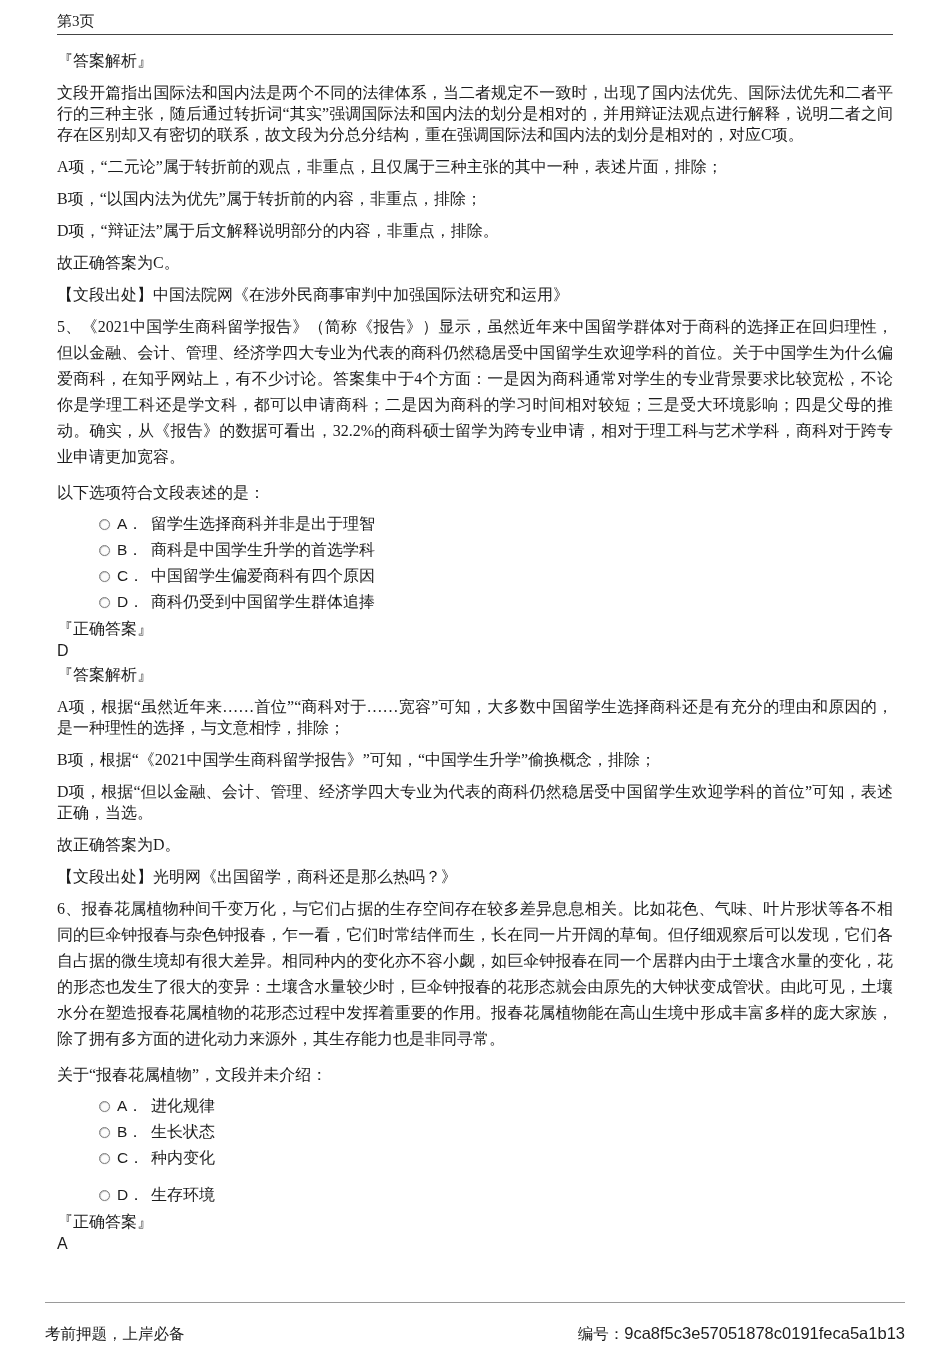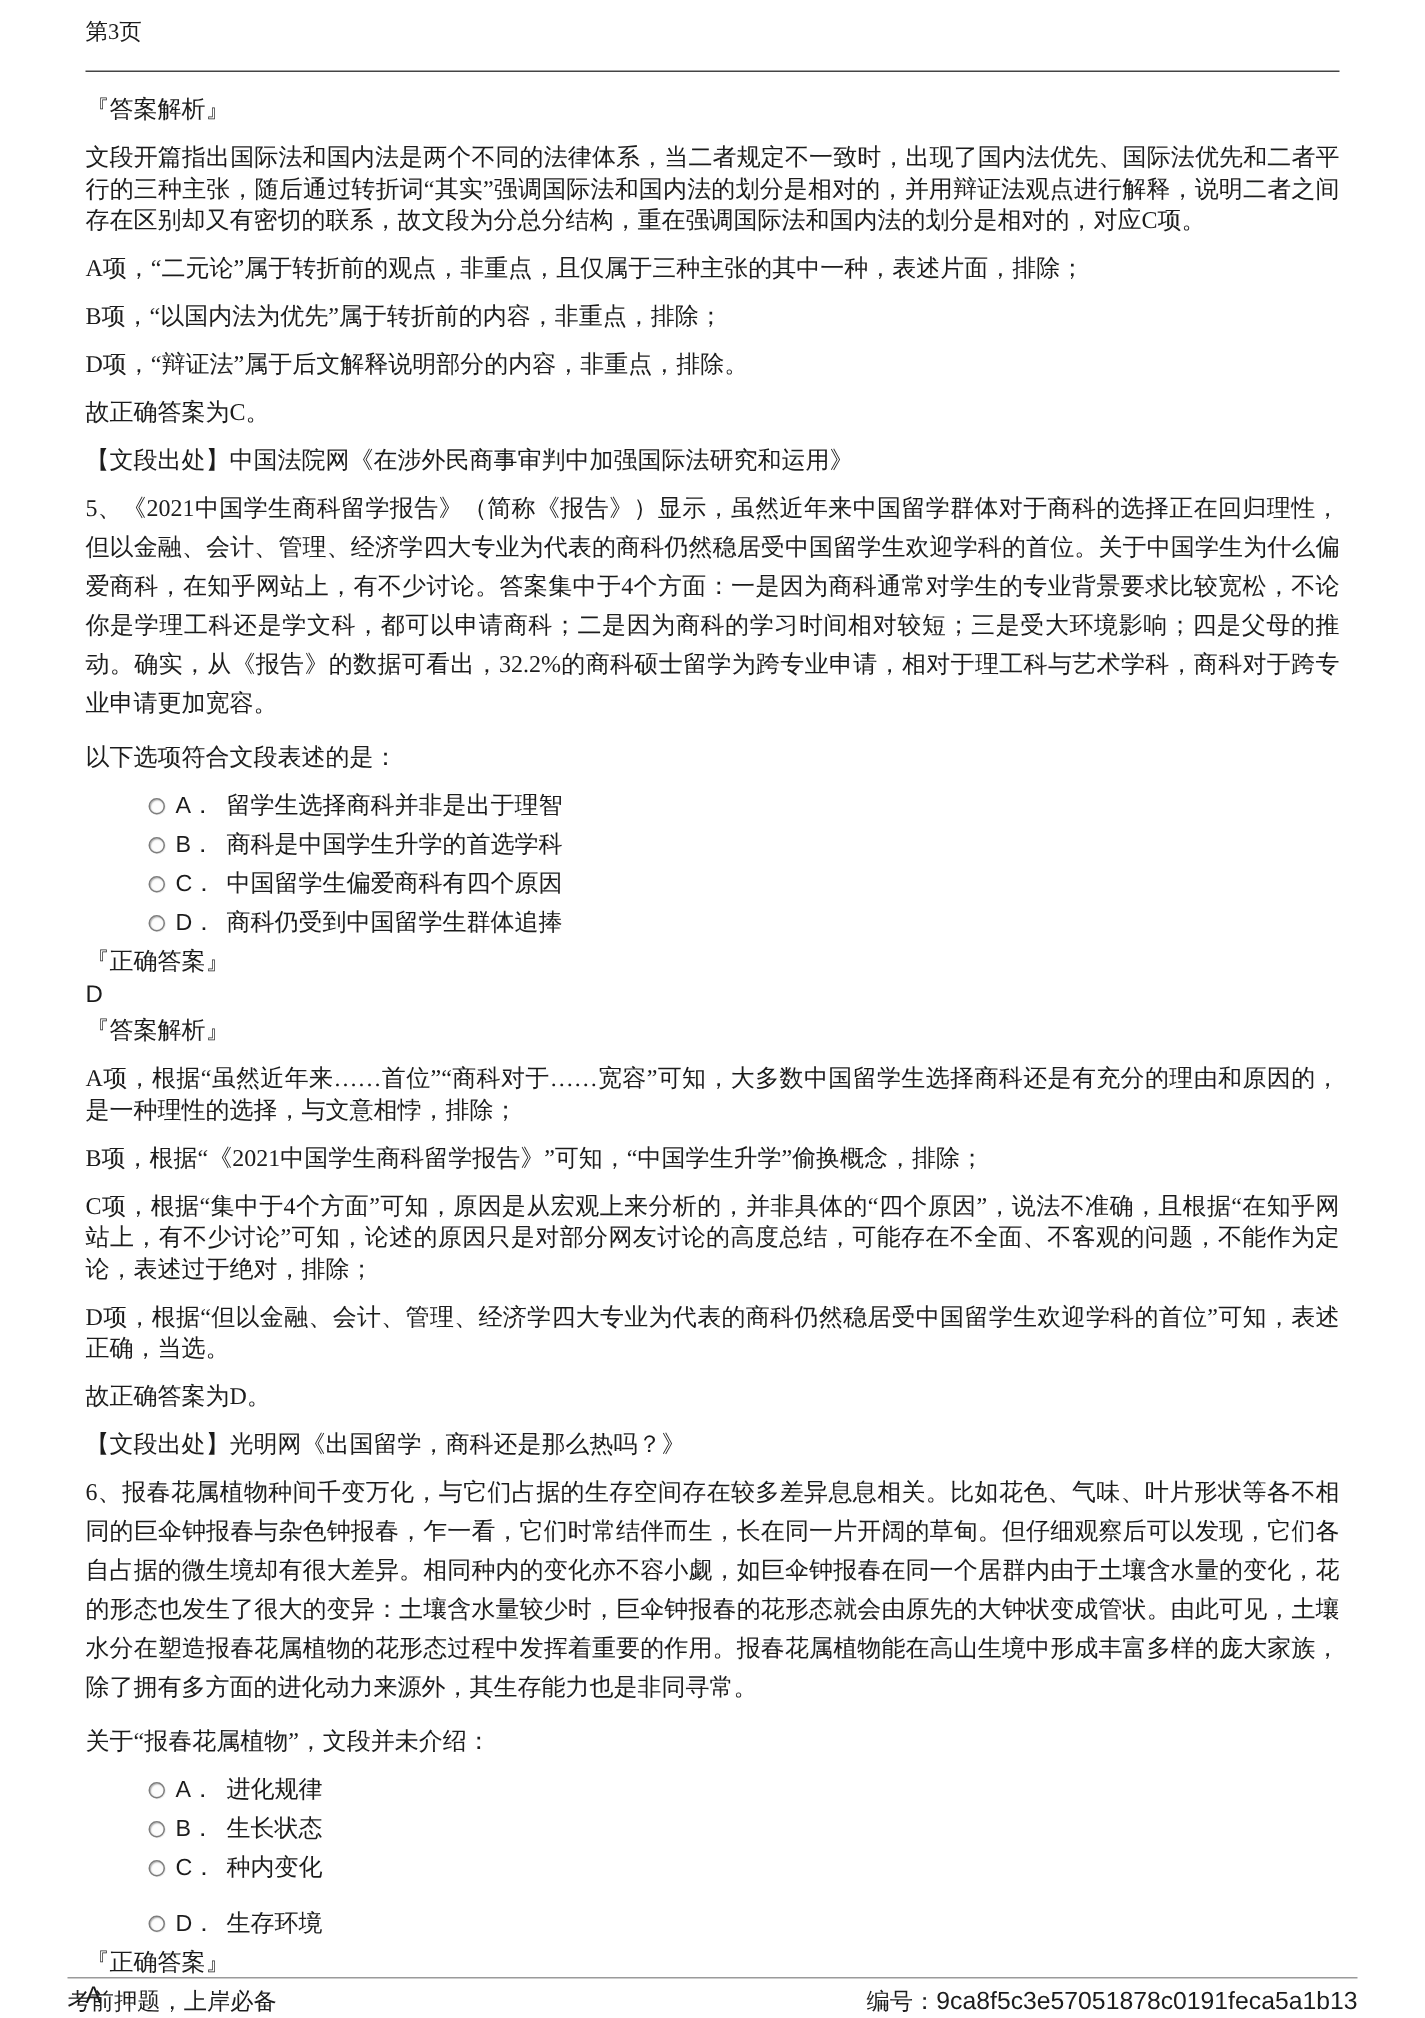--- a/index.html
+++ b/index.html
@@ -15,7 +15,7 @@
   .hdr {
     margin:12px 57px 0 57px;
     display:flex; justify-content:space-between; align-items:flex-end;
-    border-bottom:1px solid #444; padding-bottom:16px;
+    border-bottom:1px solid #444; padding-bottom:3px;
   }
   .hdr .pageno { font-size:15px; }
   .hdr .doctitle { font-size:15.5px; font-weight:bold; }

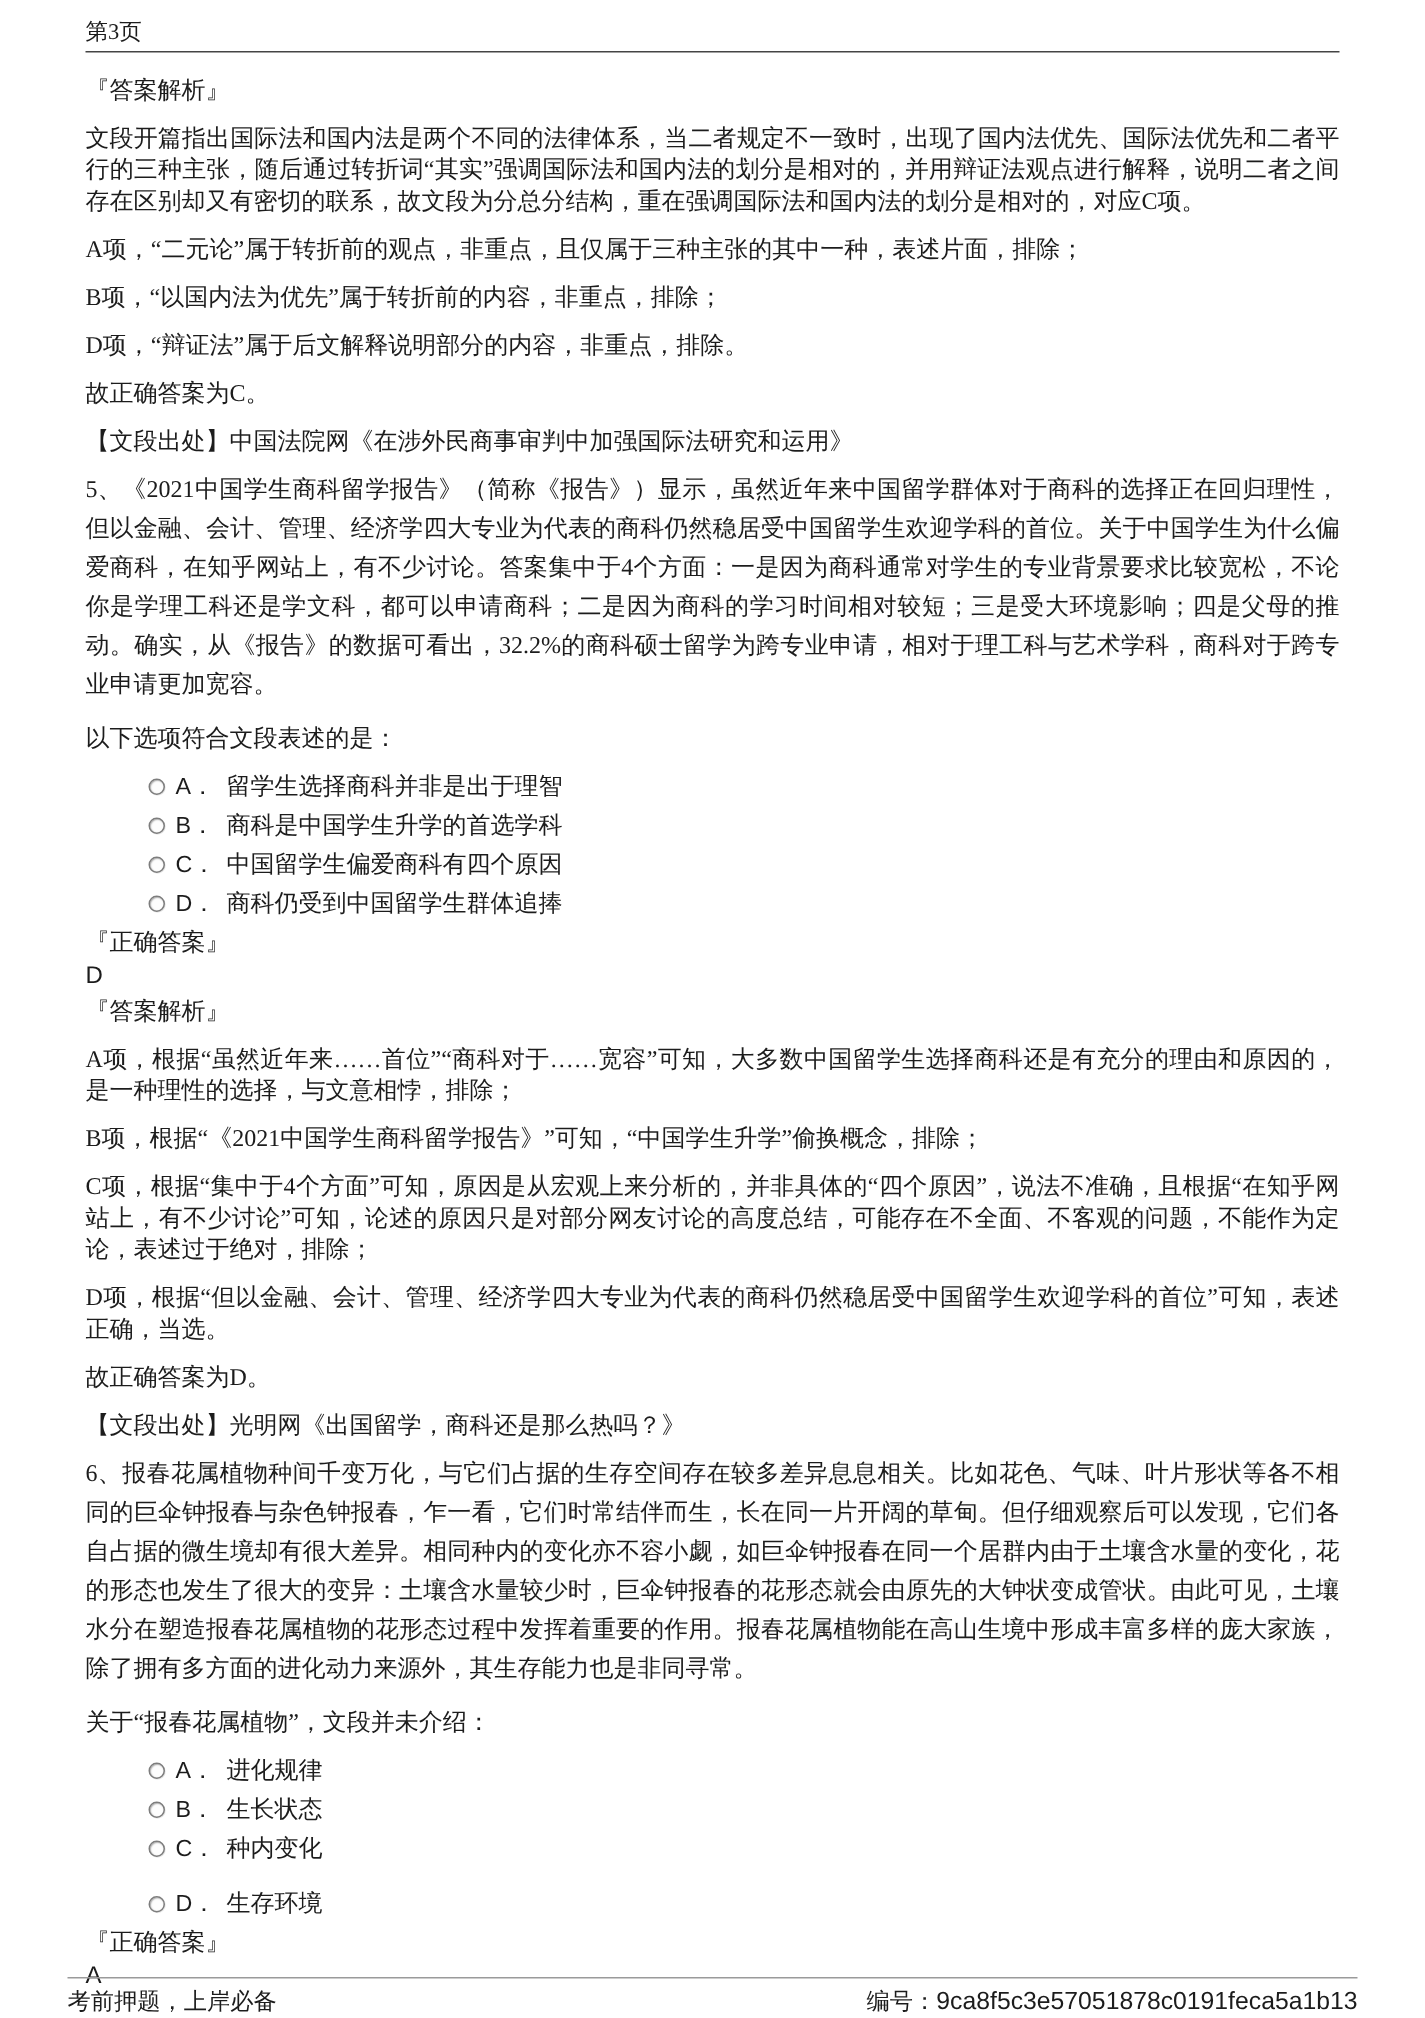--- a/index.html
+++ b/index.html
@@ -109,7 +109,6 @@
 
     <p class="body just">A项，根据“虽然近年来……首位”“商科对于……宽容”可知，大多数中国留学生选择商科还是有充分的理由和原因的，是一种理性的选择，与文意相悖，排除；</p>
     <p class="body">B项，根据“《2021中国学生商科留学报告》”可知，“中国学生升学”偷换概念，排除；</p>
-    <p class="body just">C项，根据“集中于4个方面”可知，原因是从宏观上来分析的，并非具体的“四个原因”，说法不准确，且根据“在知乎网站上，有不少讨论”可知，论述的原因只是对部分网友讨论的高度总结，可能存在不全面、不客观的问题，不能作为定论，表述过于绝对，排除；</p>
     <p class="body just">D项，根据“但以金融、会计、管理、经济学四大专业为代表的商科仍然稳居受中国留学生欢迎学科的首位”可知，表述正确，当选。</p>
     <p class="body">故正确答案为D。</p>
     <p class="body">【文段出处】光明网《出国留学，商科还是那么热吗？》</p>

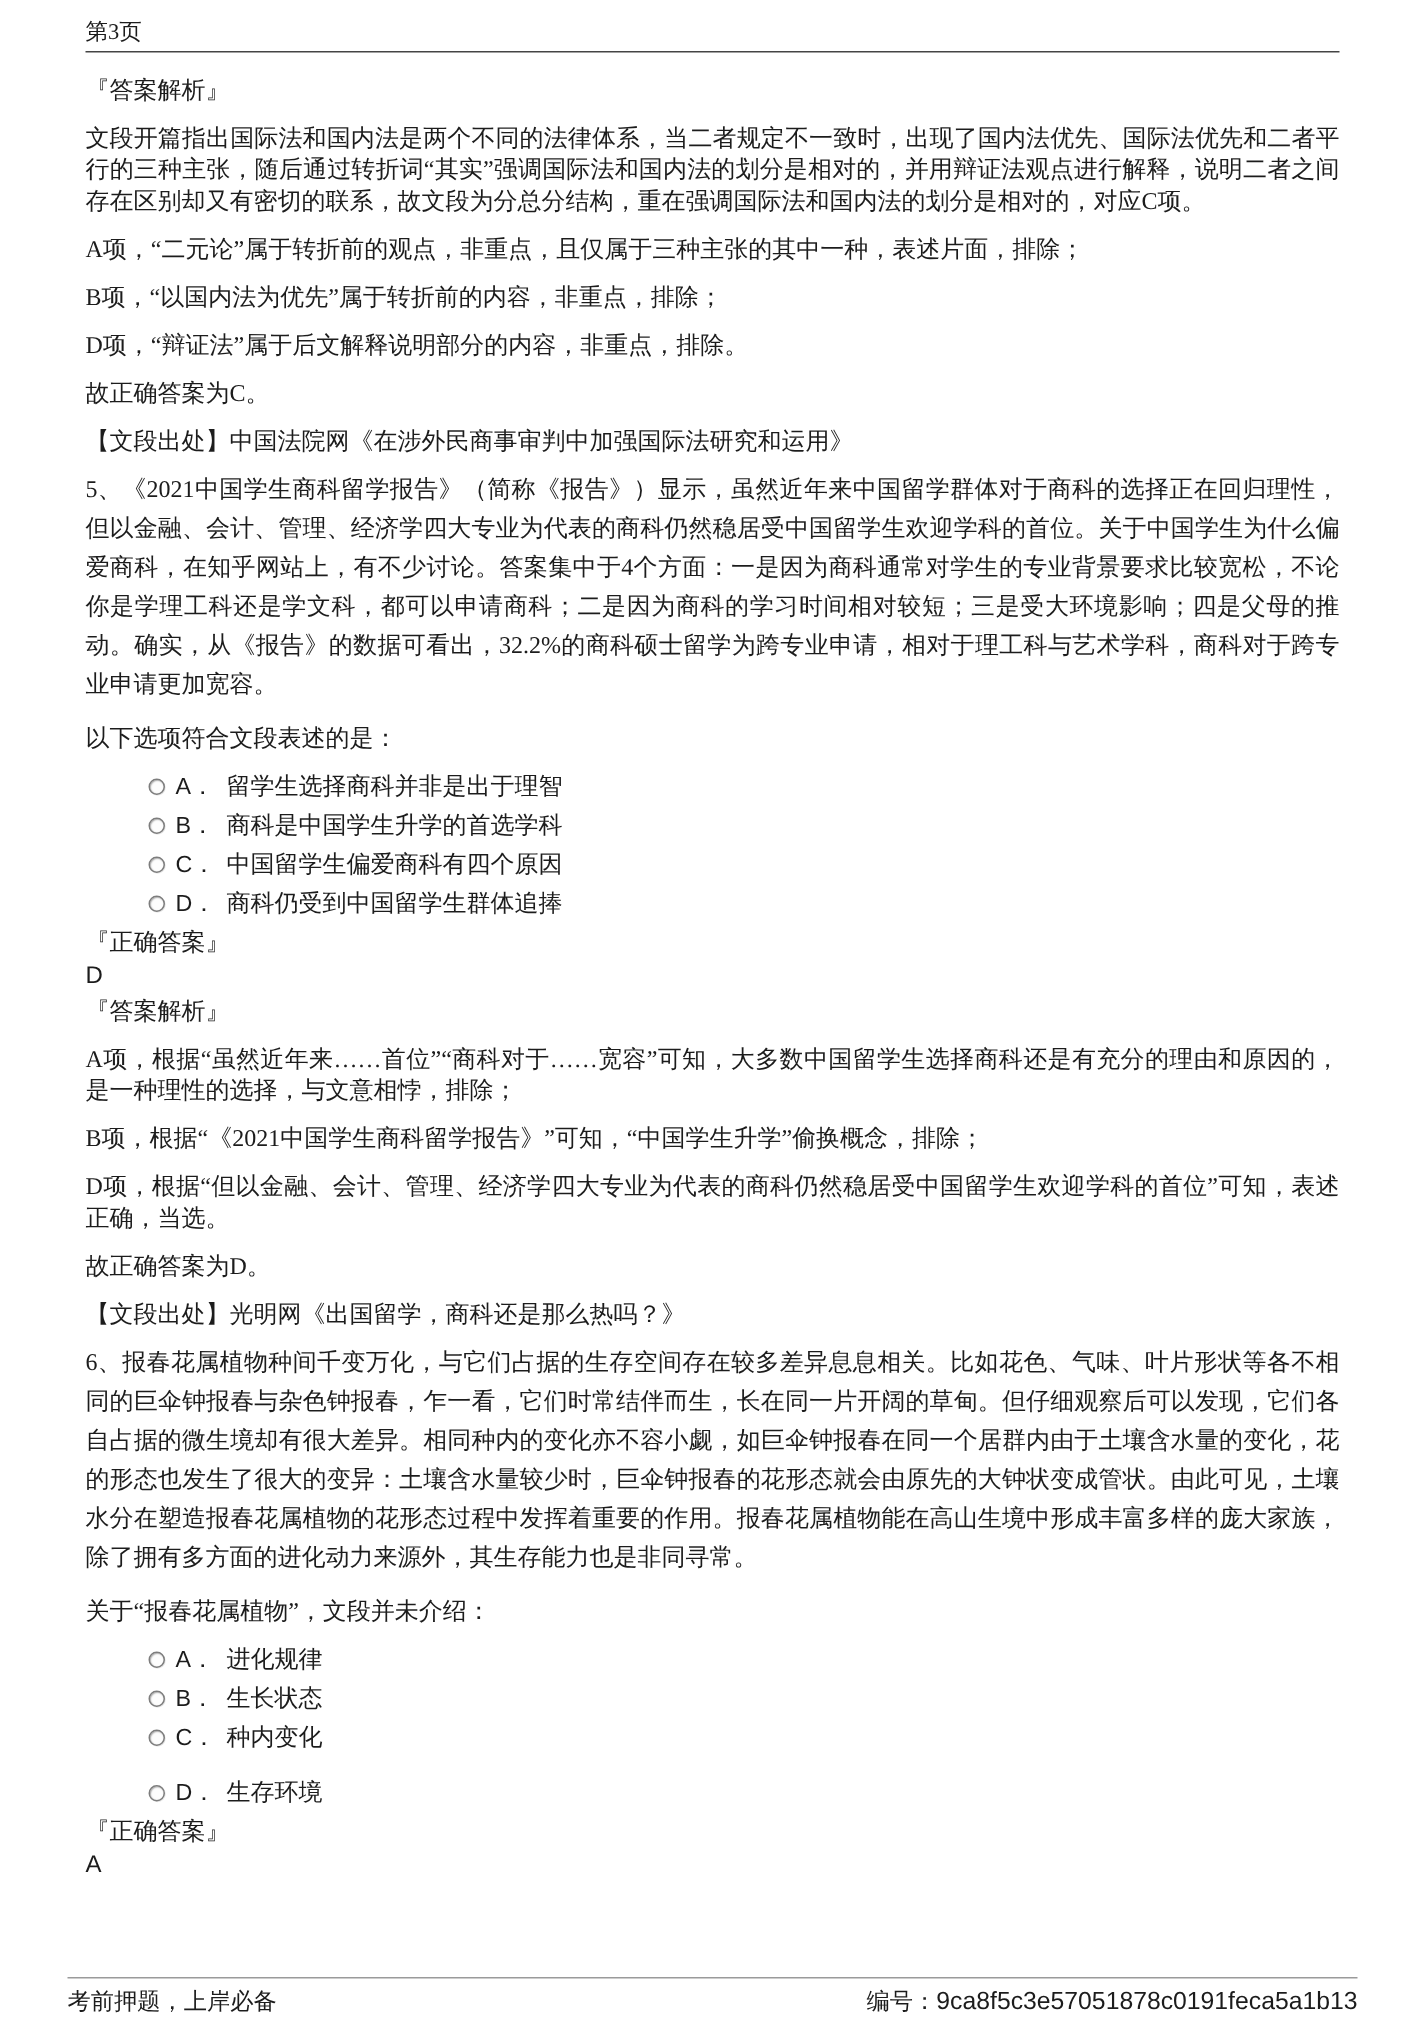--- a/index.html
+++ b/index.html
@@ -51,7 +51,7 @@
   
   .ftr {
     position:absolute; left:45px; right:45px; bottom:12px;
-    border-top:1px solid #9a9a9a; padding-top:5px;
+    border-top:1px solid #9a9a9a; padding-top:21px;
     display:flex; justify-content:space-between; align-items:baseline;
   }
   .ftr .slogan { font-size:15.5px; }

